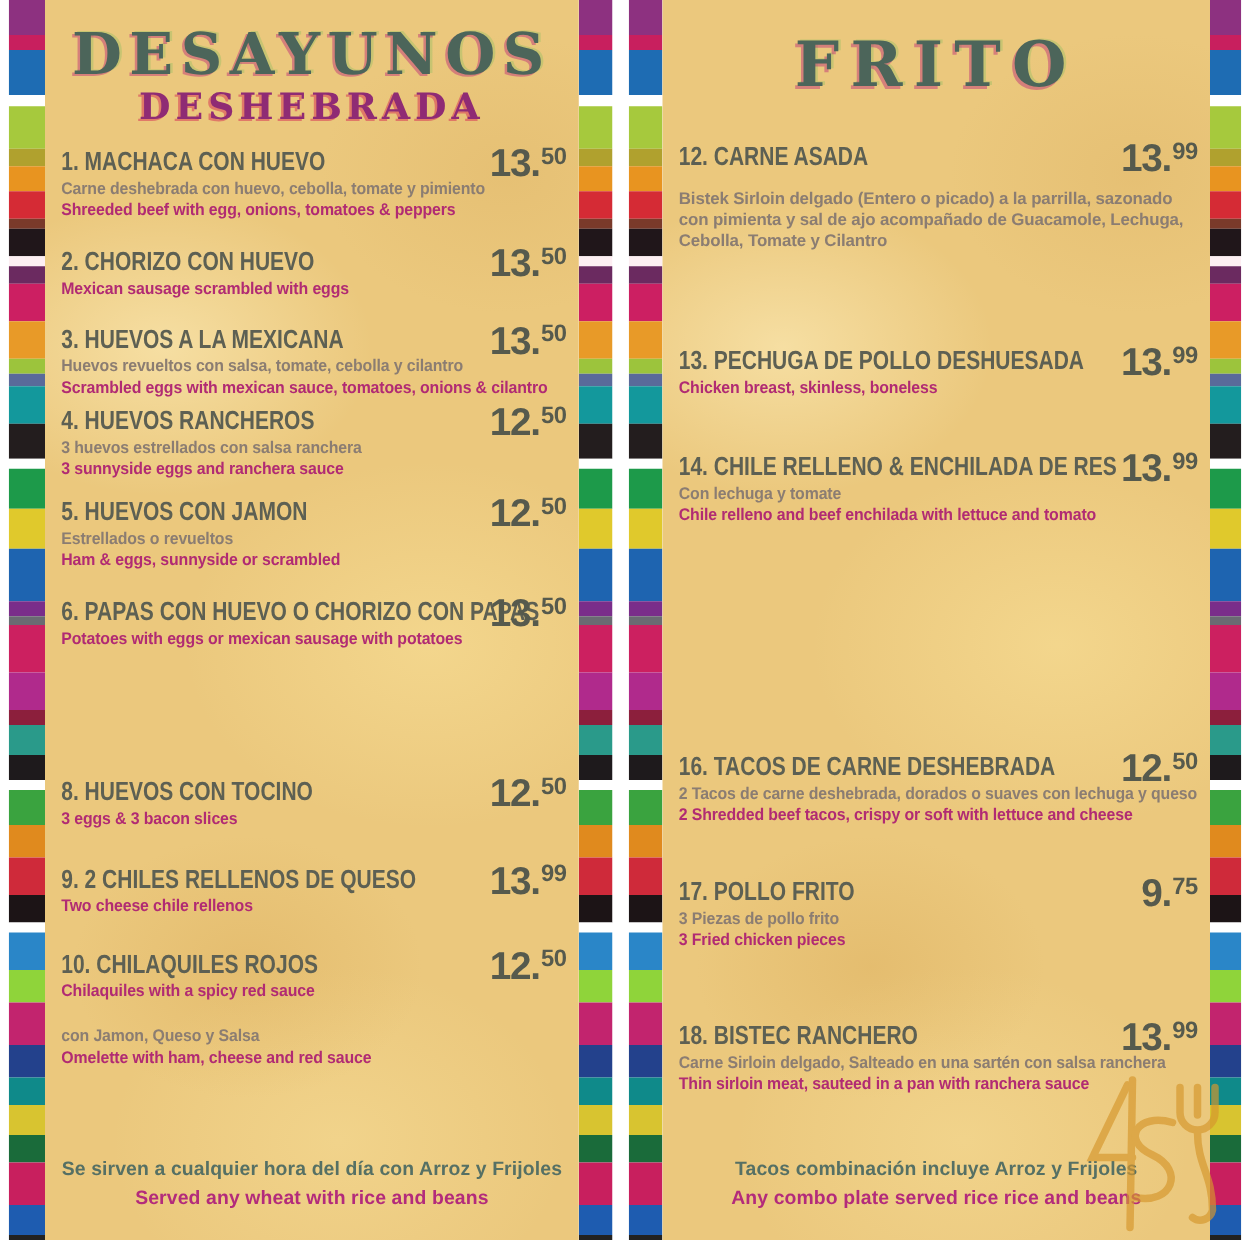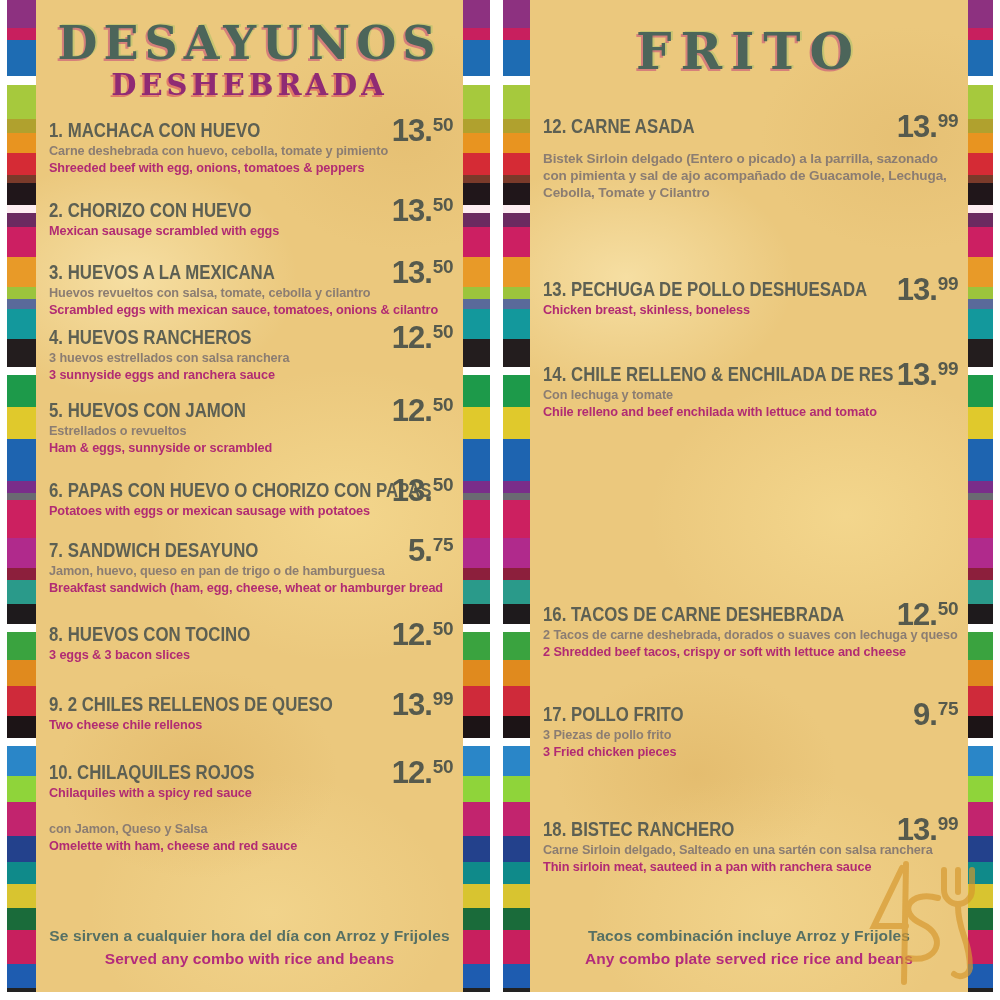--- a/index.html
+++ b/index.html
@@ -319,14 +319,6 @@
     <div class="desc en one">Potatoes with eggs or mexican sausage with potatoes</div>
   </div>
 
-  <div class="item" style="top:538px">
-    <div class="item-head">
-        <div class="item-title">7. SANDWICH DESAYUNO</div>
-      <div class="price"><span class="p-int">5</span><span class="p-dot">.</span><span class="p-dec">75</span></div>
-      </div>
-    <div class="desc es one">Jamon, huevo, queso en pan de trigo o de hamburguesa</div>
-    <div class="desc en one">Breakfast sandwich (ham, egg, cheese, wheat or hamburger bread</div>
-  </div>
 
   <div class="item" style="top:622px">
     <div class="item-head">

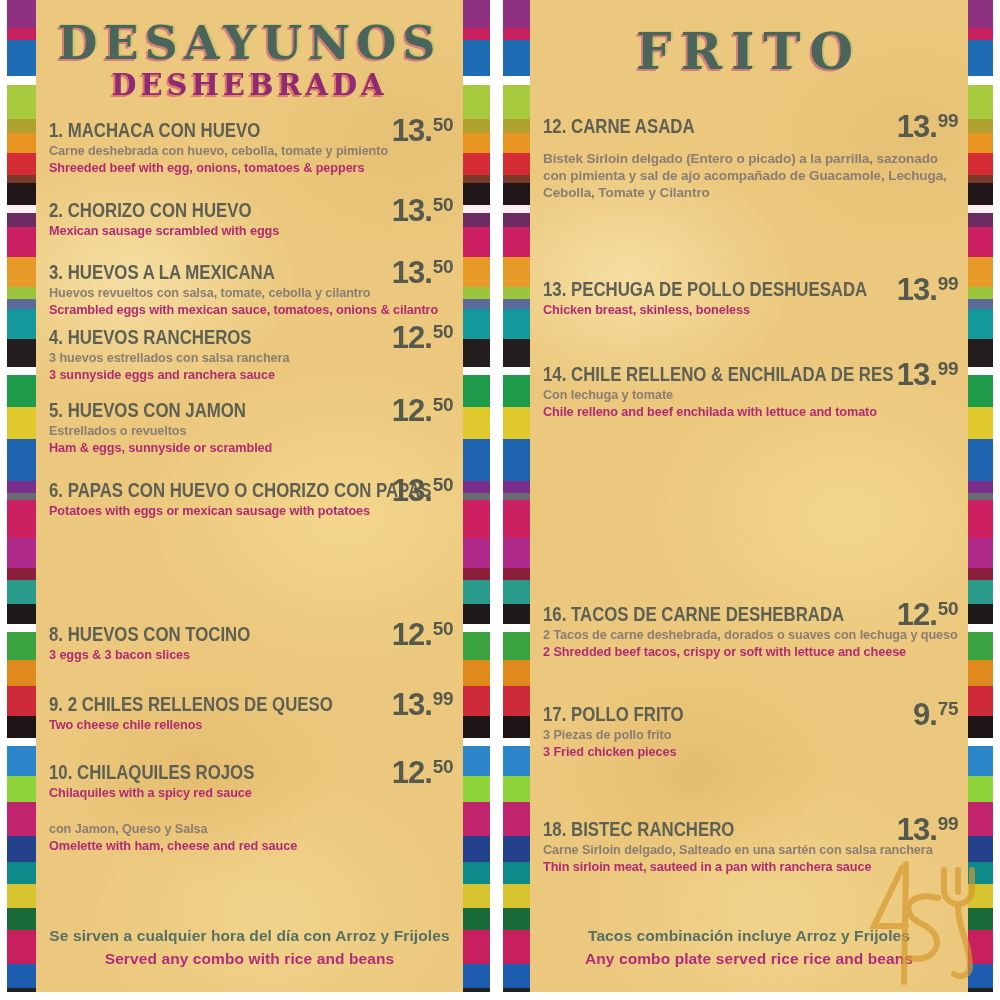--- a/index.html
+++ b/index.html
@@ -351,7 +351,7 @@
 
   <div class="panel-footer">
     <div class="f-es">Se sirven a cualquier hora del día con Arroz y Frijoles</div>
-    <div class="f-en">Served any combo with rice and beans</div>
+    <div class="f-en">Served any wheat with rice and beans</div>
   </div>
 </div>
 

